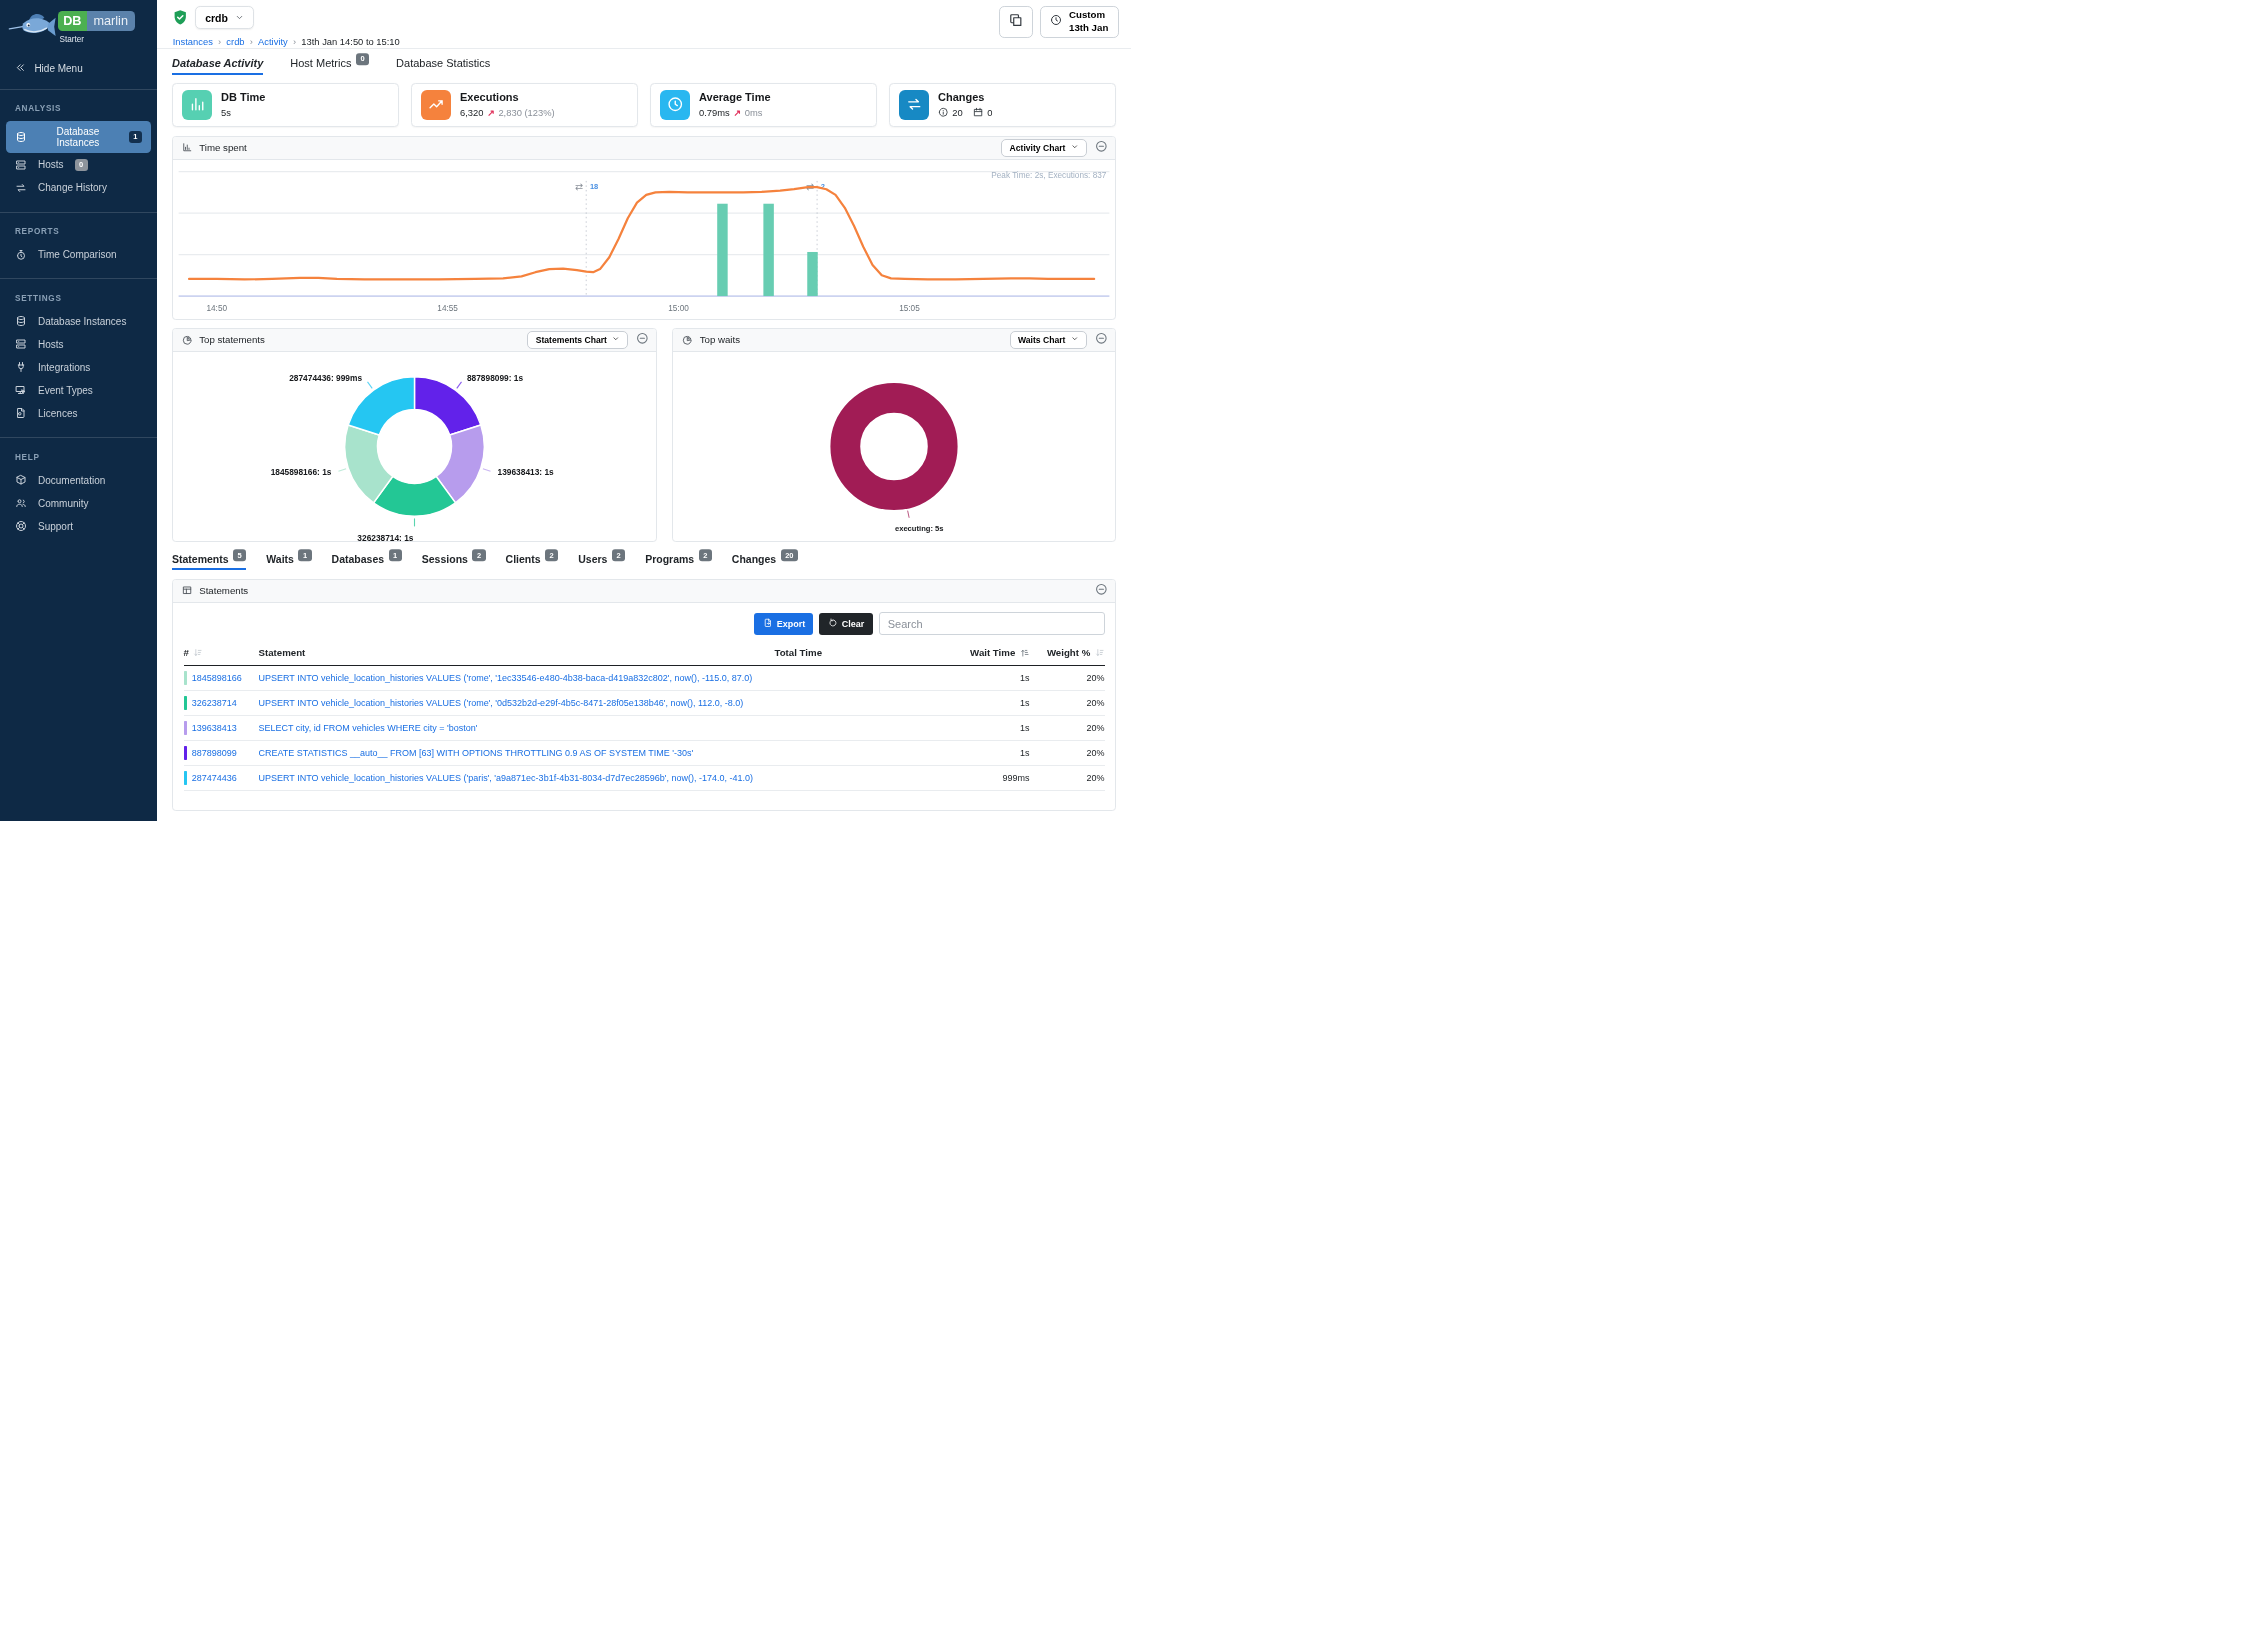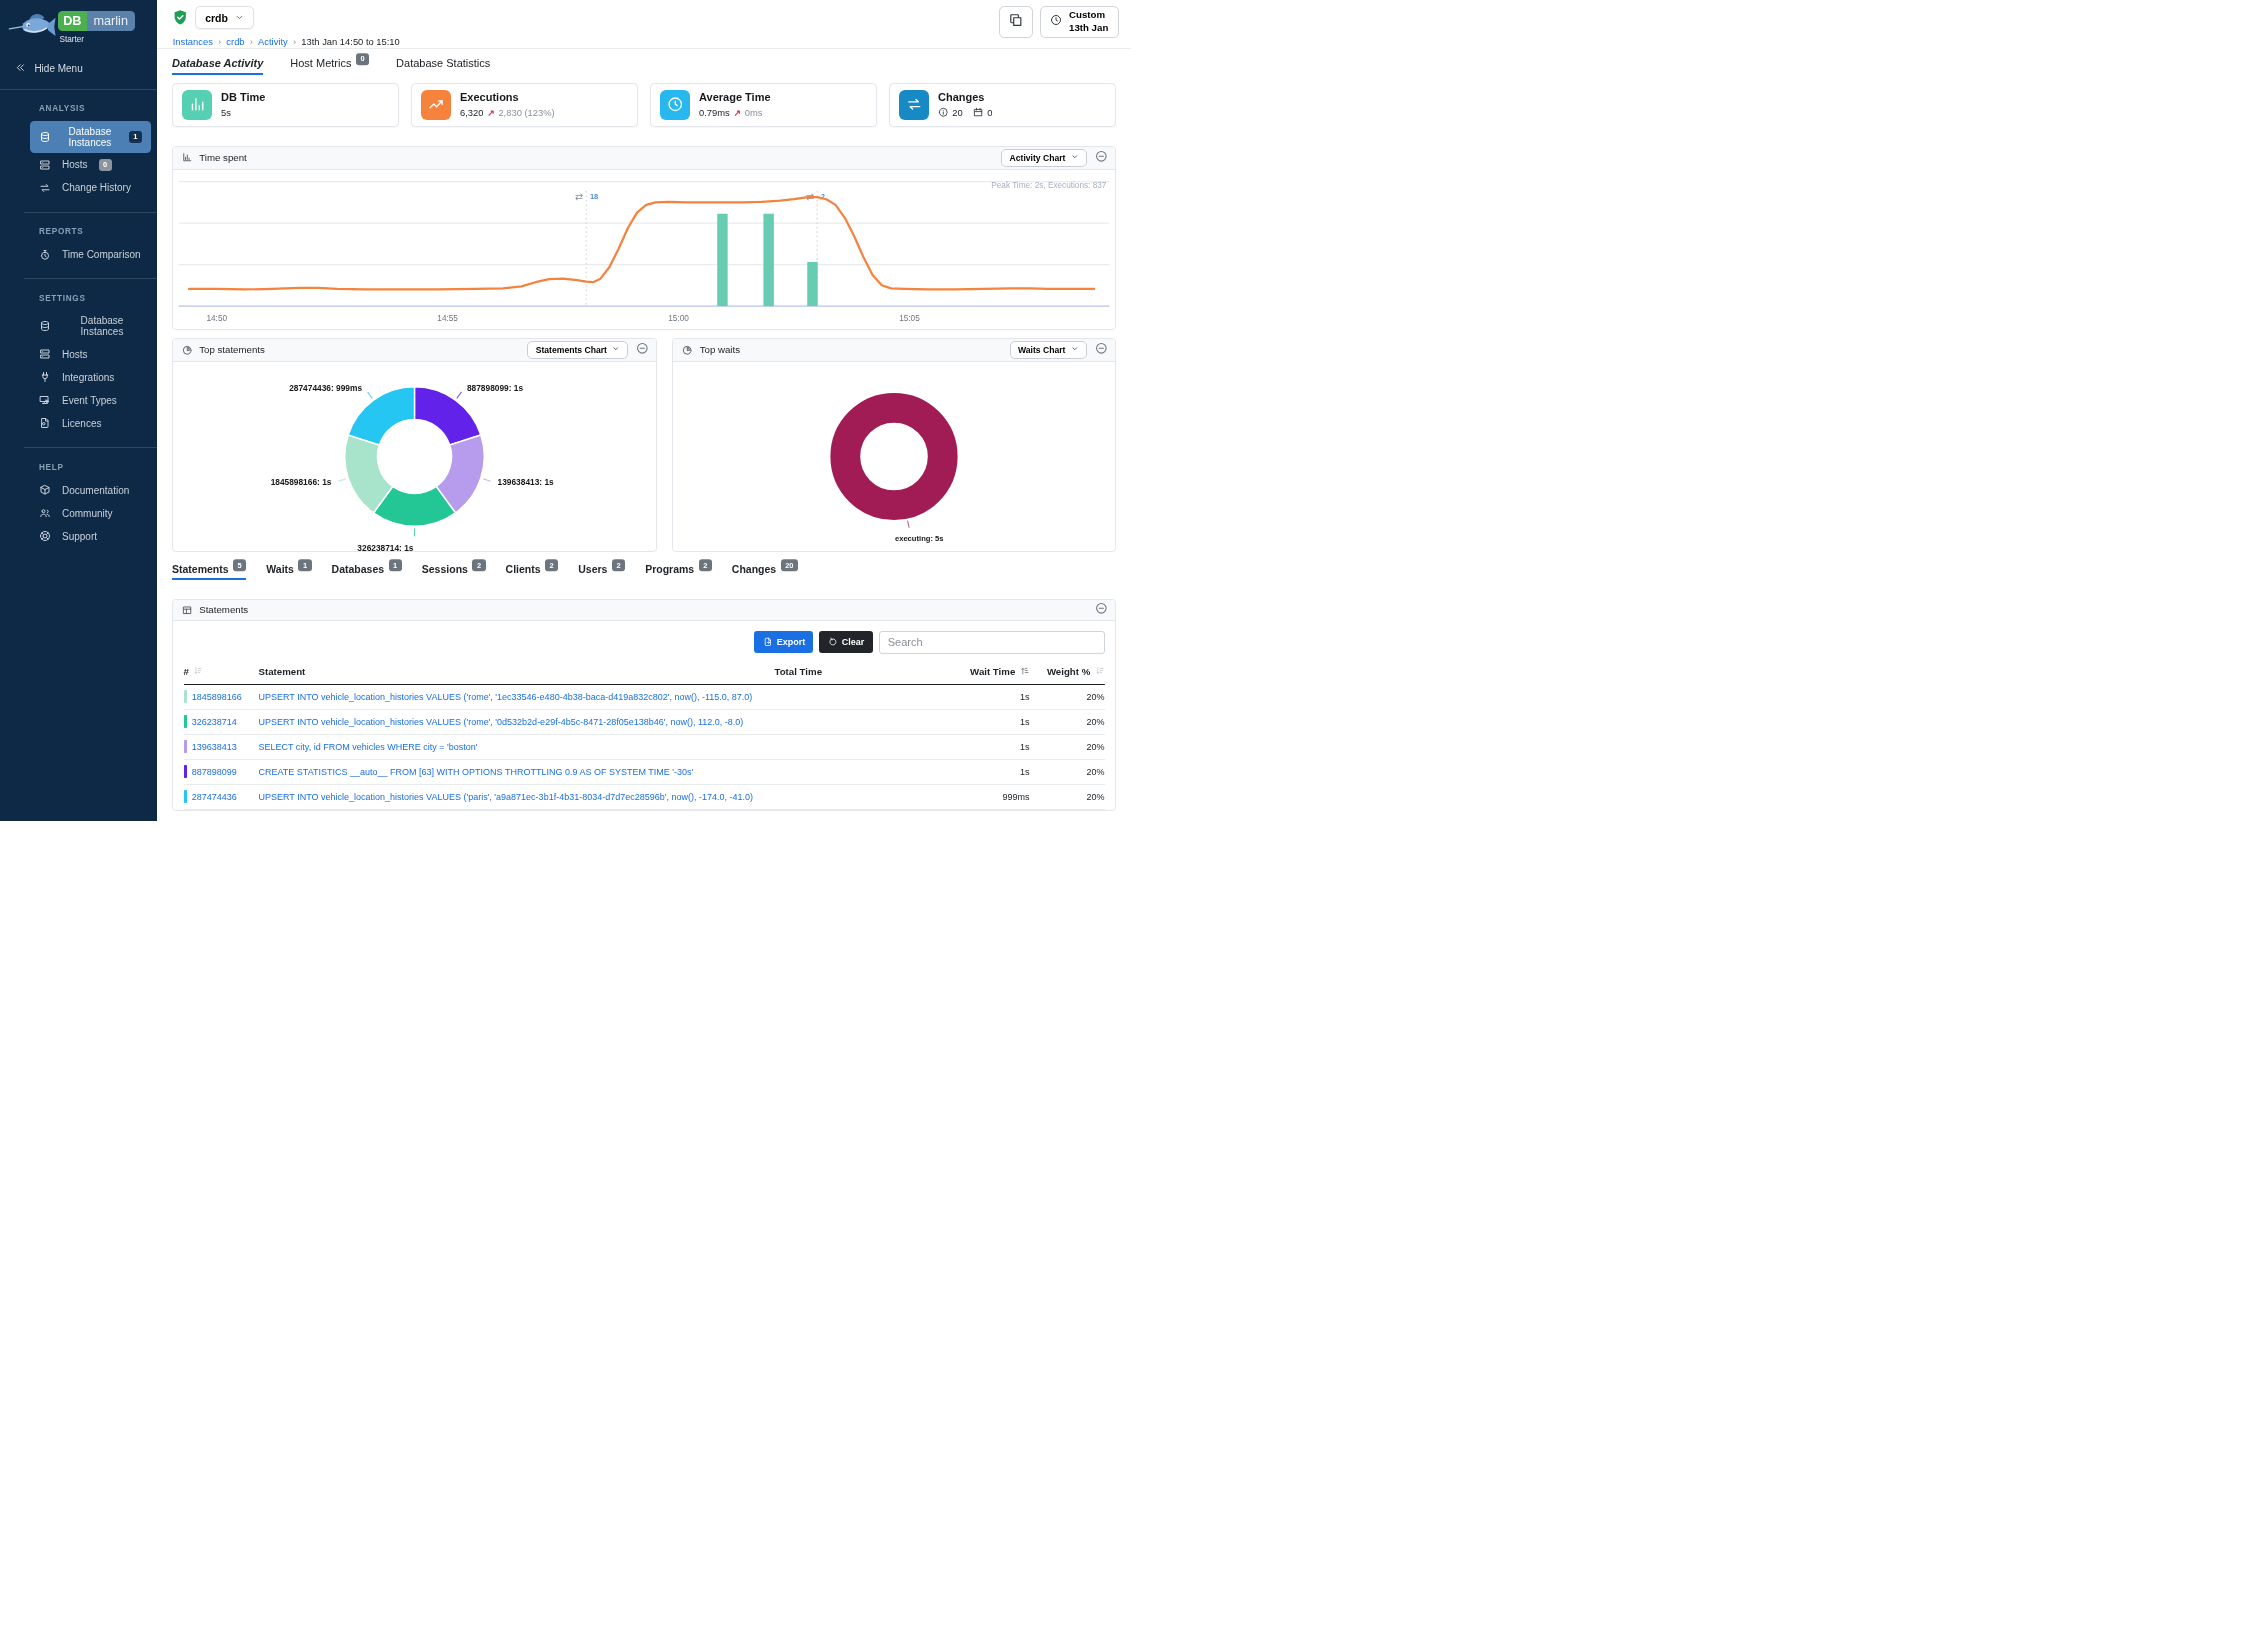--- a/index.html
+++ b/index.html
@@ -22,7 +22,7 @@
   .hide-menu { display:flex; align-items:center; gap:8.2px; padding:12.7px 15px 14.2px; font-size:10px; color:#d6dde4;
     border-bottom:0.7px solid rgba(255,255,255,.14); cursor:pointer; }
   .hide-menu svg { width:11.2px; height:11.2px; }
-  .side-section { padding:1.5px 0 12px;margin-left:24px; }
+  .side-section { padding:1.5px 0 12px; }
   .side-section + .side-section { border-top:0.7px solid rgba(255,255,255,.14); }
   .side-title { font-size:8.2px; font-weight:bold; letter-spacing:0.7px; color:#8aa0b6; padding:12.7px 15px 6.7px; }
   .side-item { display:flex; align-items:center; gap:11px; padding:5.2px 9px; margin:0.7px 6px; border-radius:4.5px;

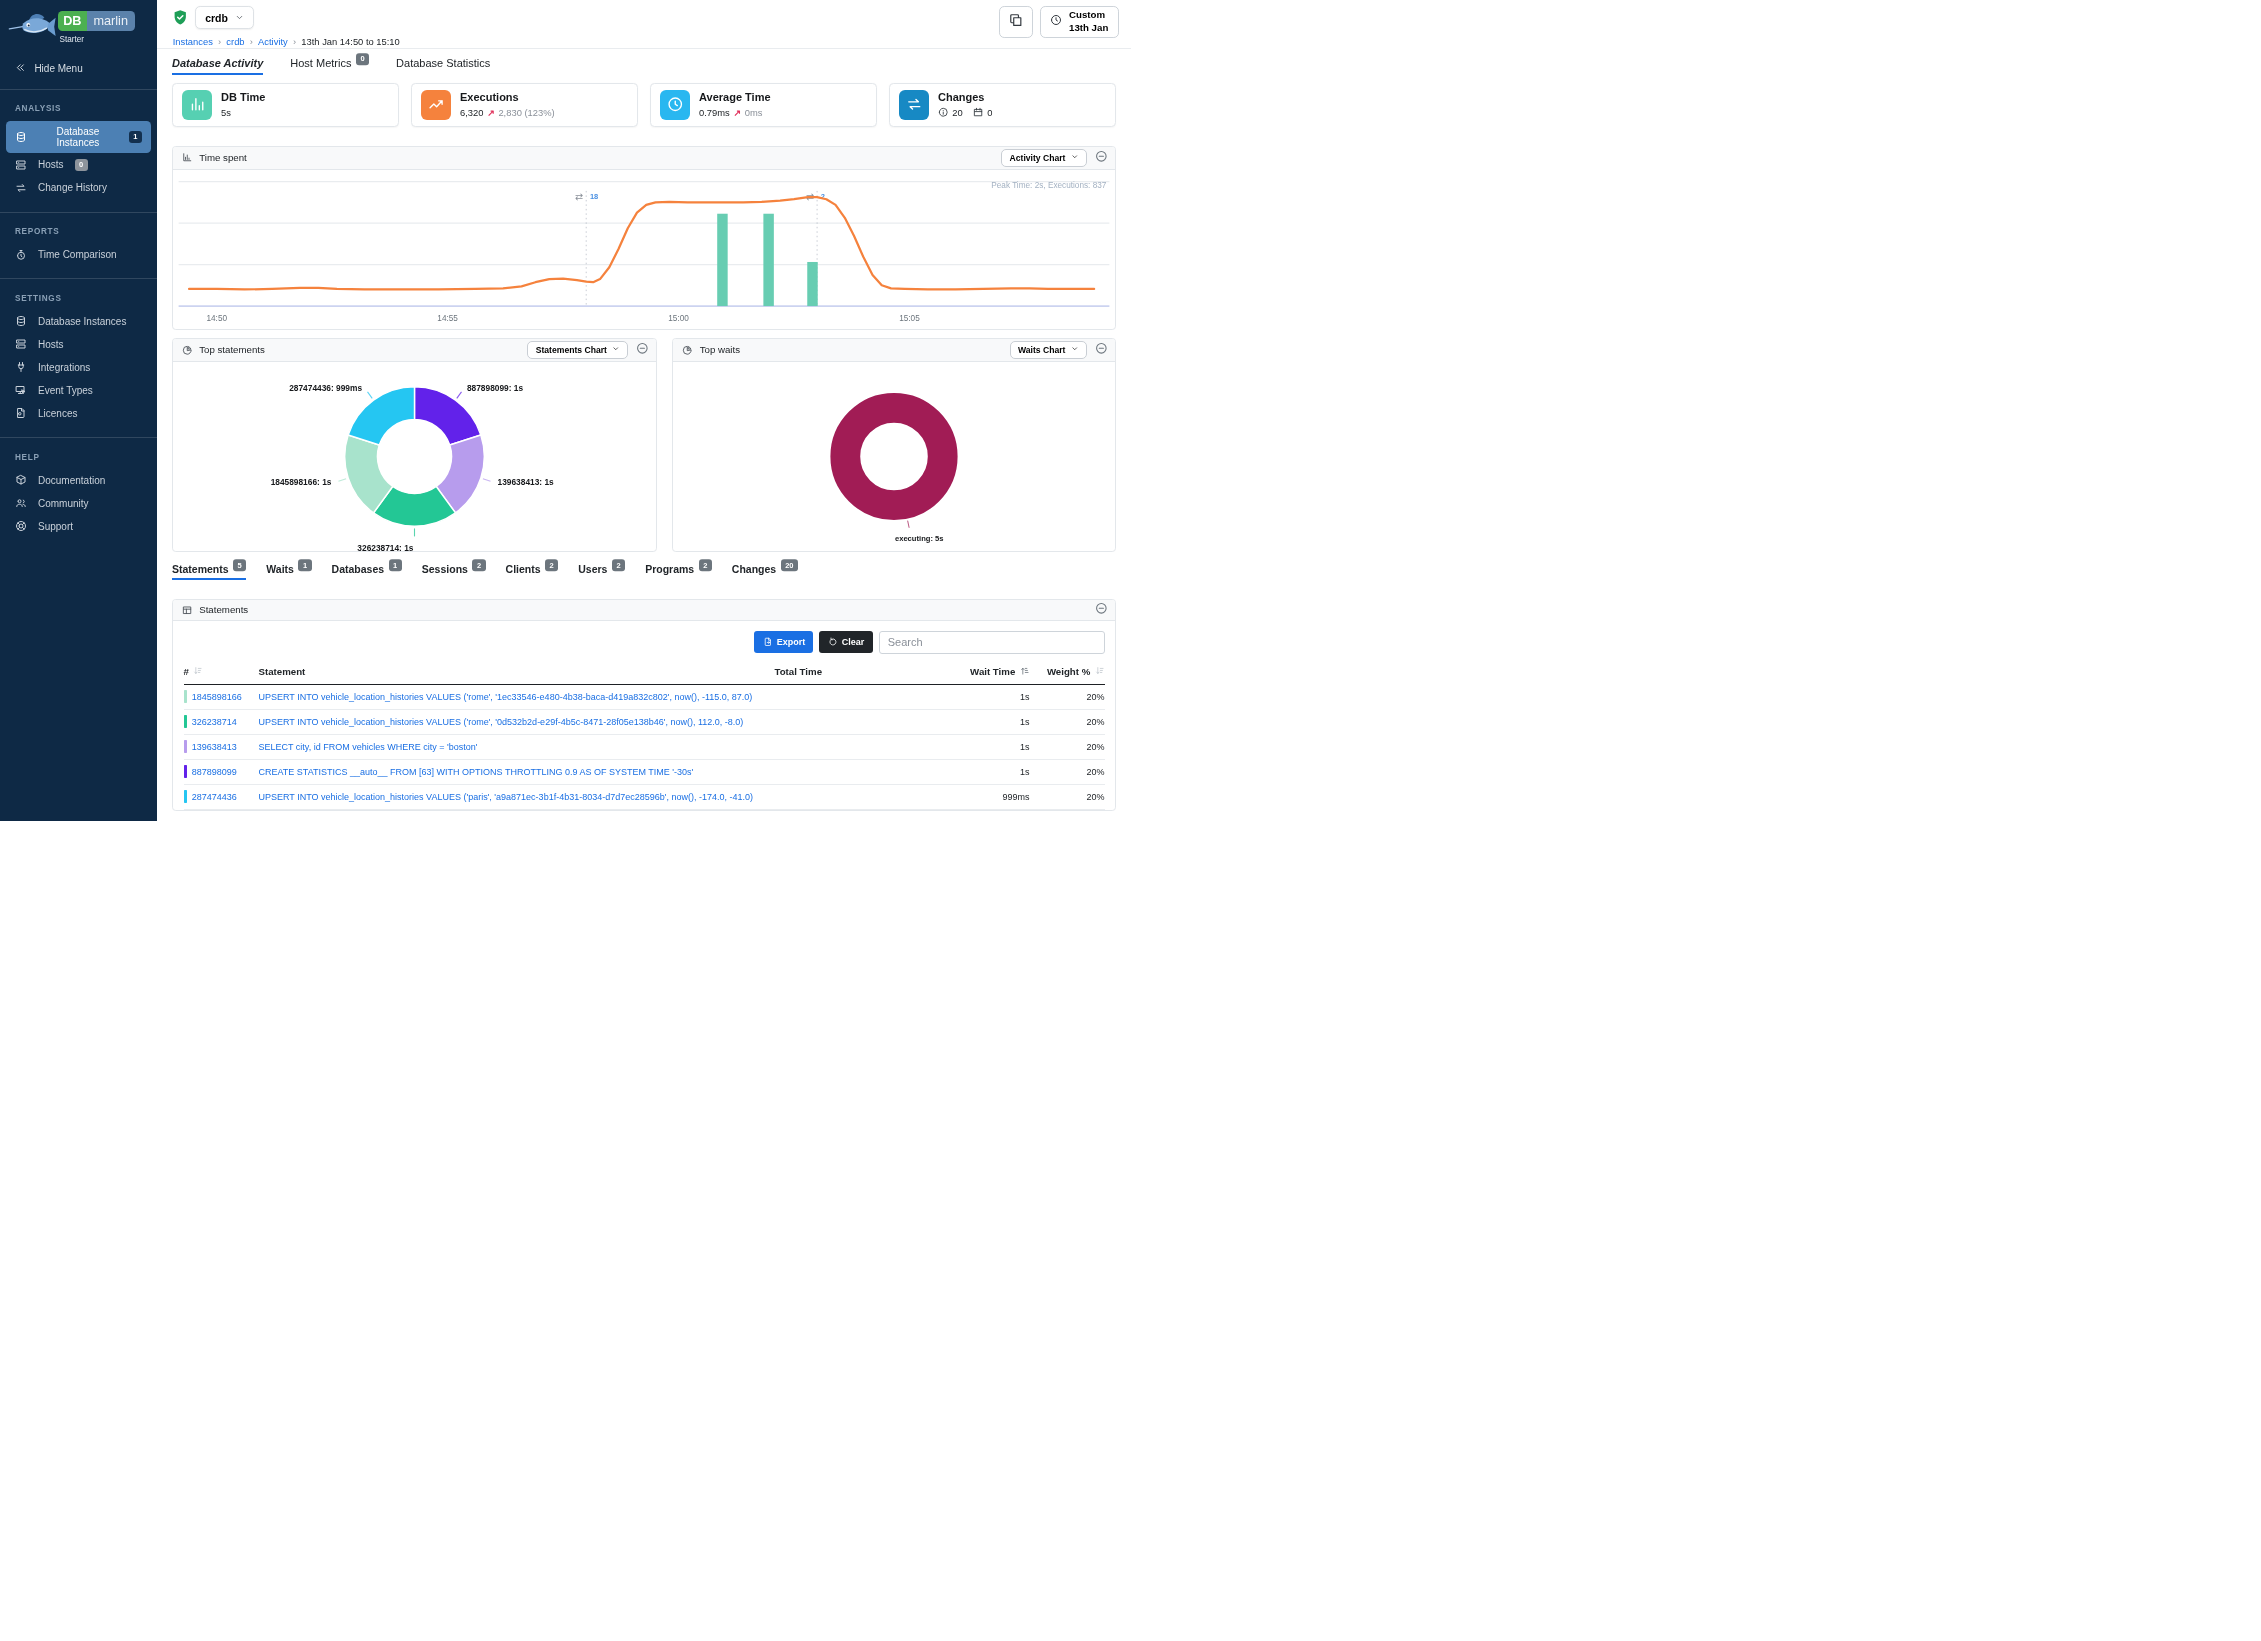--- a/index.html
+++ b/index.html
@@ -69,7 +69,7 @@
   .delta { color:#8a9099; }
   .mini-ic { width:10.5px; height:10.5px; color:#343a40; }
 
-  .panel { border:0.7px solid #e3e7eb; border-radius:3.7px; margin:19px 15px 0; overflow:hidden; background:#fff; }
+  .panel { border:0.7px solid #e3e7eb; border-radius:3.7px; margin:9px 15px 0; overflow:hidden; background:#fff; }
   .panel-header { background:#f8f9fa; border-bottom:0.7px solid #e3e7eb; display:flex; align-items:center;
     padding:0 7.5px 0 9px; height:23px; font-size:9.7px; gap:6.7px; color:#212529; }
   .panel-header .p-icon { width:10.5px; height:10.5px; color:#495057; }

